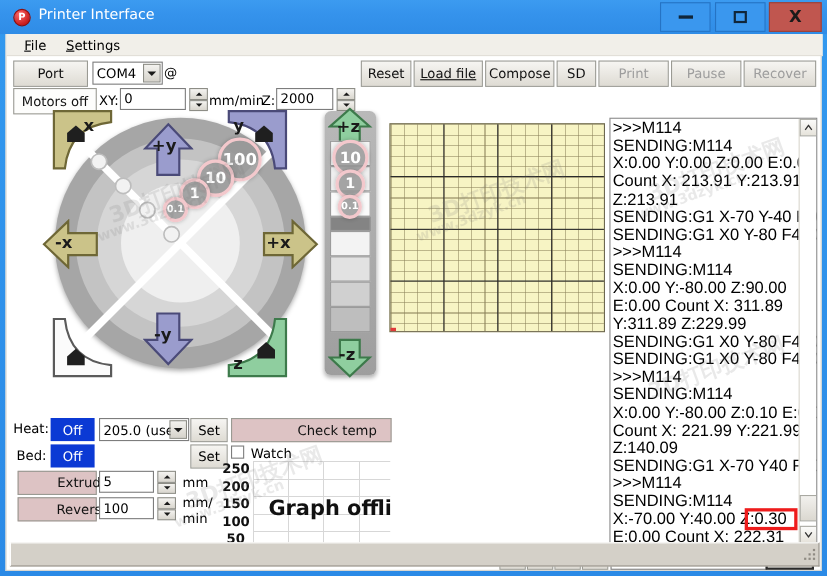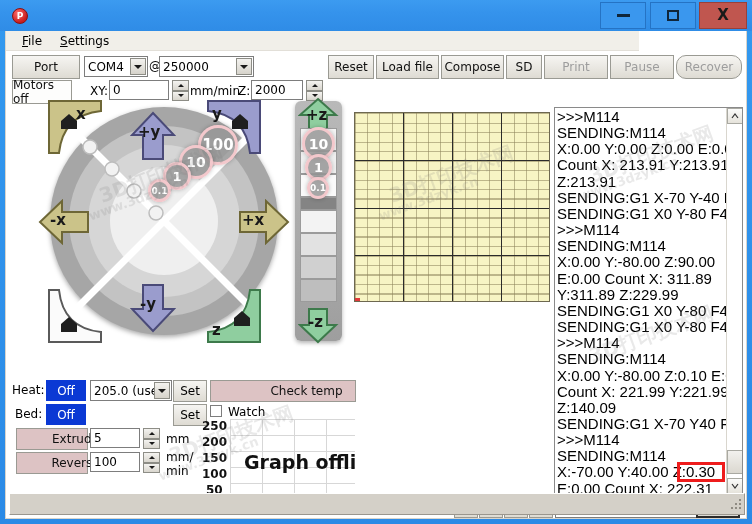--- a/index.html
+++ b/index.html
@@ -286,6 +286,7 @@
 
   <div id="titlebar">
     <div id="title-icon">P</div>
+    <div id="title-text">Printer Interface</div>
     <div class="winbtn" id="btn-min">
       <span class="glyph-min"></span>
     </div>

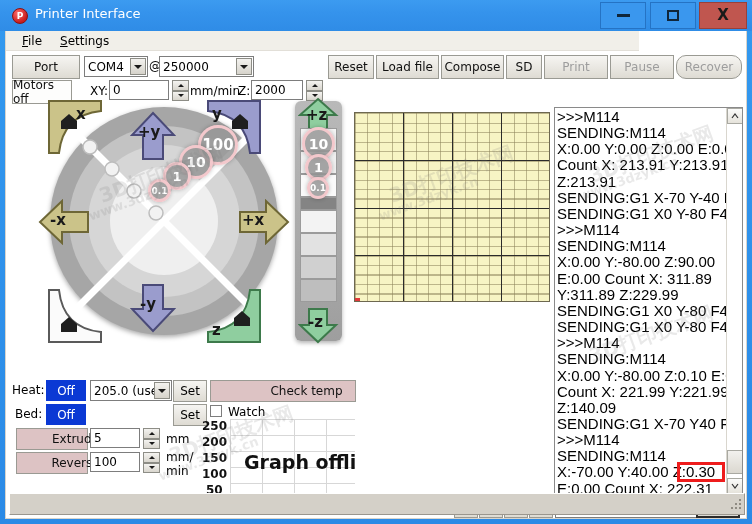--- a/index.html
+++ b/index.html
@@ -57,7 +57,7 @@
   }
   
   #menubar {
-    position: absolute; left:0; top:0; width: 633px; height: 20px;
+    position: absolute; left:0; top:0; width: 742px; height: 20px;
     background: #f1efe9;
     border-bottom: 1px solid #e2dfd8;
   }

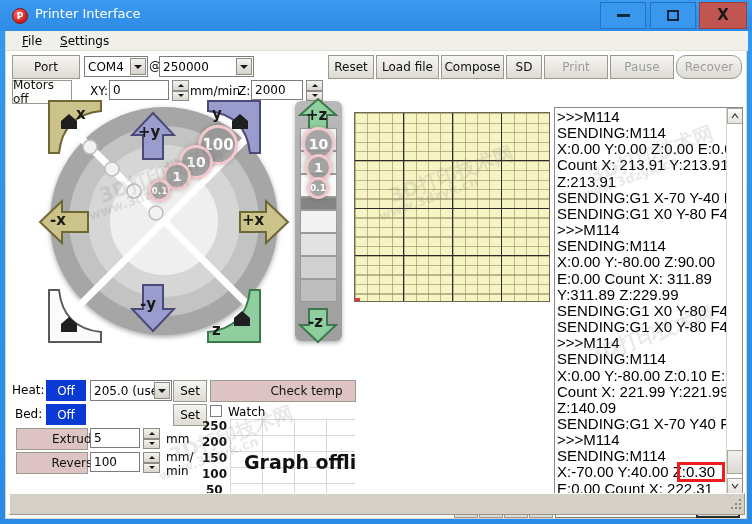--- a/index.html
+++ b/index.html
@@ -318,10 +318,6 @@
 
     <div class="lbl" style="left:143px; top:28px;">@</div>
 
-    <div class="combo" style="left:153px; top:25px; width:95px;">
-      <span>250000</span>
-      <span class="arrow"></span>
-    </div>
 
     <div class="tbtn" style="left:322px; top:24px; width:46px;">Reset</div>
     <div class="tbtn" style="left:370px; top:24px; width:63px;">Load file</div>

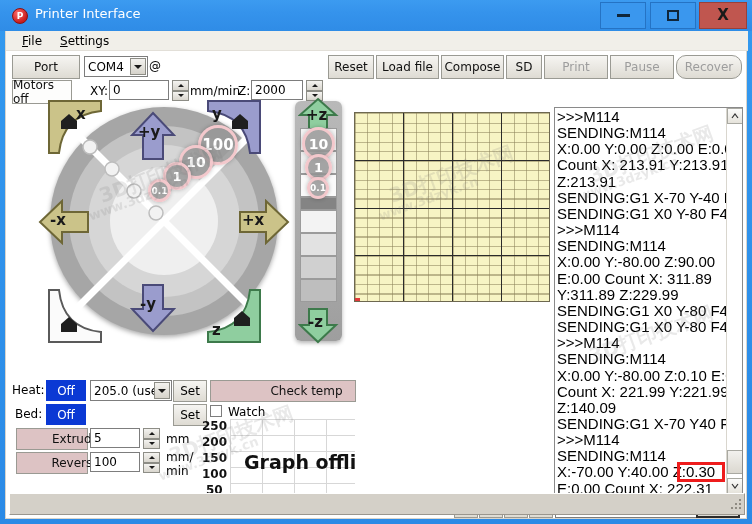--- a/index.html
+++ b/index.html
@@ -320,7 +320,7 @@
 
 
     <div class="tbtn" style="left:322px; top:24px; width:46px;">Reset</div>
-    <div class="tbtn" style="left:370px; top:24px; width:63px;">Load file</div>
+    <div class="tbtn" style="left:370px; top:24px; width:63px;text-decoration:underline;">Load file</div>
     <div class="tbtn" style="left:435px; top:24px; width:63px;">Compose</div>
     <div class="tbtn" style="left:500px; top:24px; width:36px;">SD</div>
     <div class="tbtn disabled" style="left:538px; top:24px; width:64px;">Print</div>

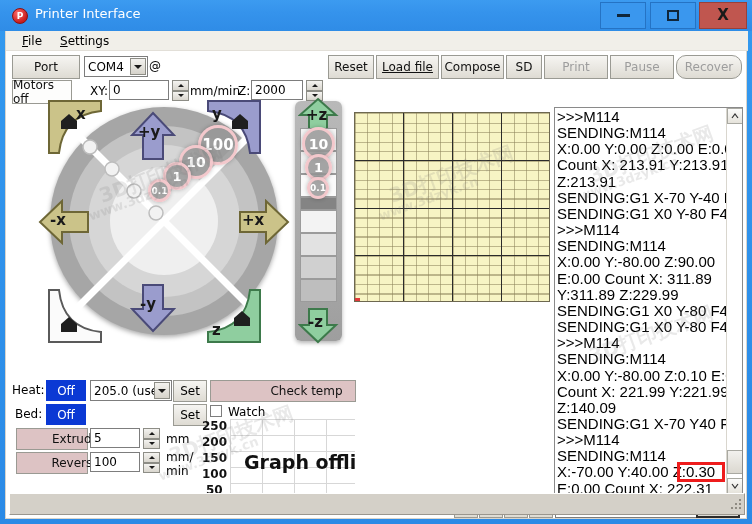--- a/index.html
+++ b/index.html
@@ -325,7 +325,7 @@
     <div class="tbtn" style="left:500px; top:24px; width:36px;">SD</div>
     <div class="tbtn disabled" style="left:538px; top:24px; width:64px;">Print</div>
     <div class="tbtn disabled" style="left:604px; top:24px; width:64px;">Pause</div>
-    <div class="tbtn disabled" style="left:670px; top:24px; width:66px;border-radius:10px;">Recover</div>
+    <div class="tbtn disabled" style="left:670px; top:24px; width:66px;">Recover</div>
 
     <div class="tbtn" style="left:6px; top:49px; width:60px; background:#fdfdfc;">Motors off</div>
     <div class="lbl" style="left:84px; top:53px;">XY:</div>

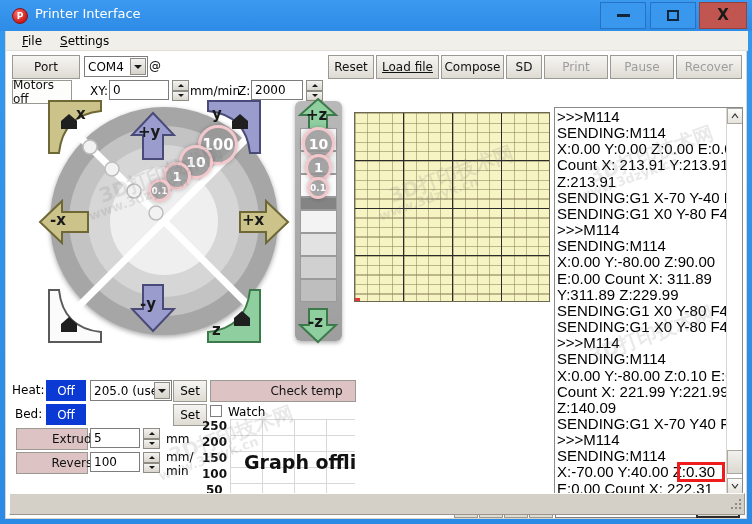--- a/index.html
+++ b/index.html
@@ -327,7 +327,7 @@
     <div class="tbtn disabled" style="left:604px; top:24px; width:64px;">Pause</div>
     <div class="tbtn disabled" style="left:670px; top:24px; width:66px;">Recover</div>
 
-    <div class="tbtn" style="left:6px; top:49px; width:60px; background:#fdfdfc;">Motors off</div>
+    <div class="tbtn" style="left:6px; top:49px; width:76px; background:#fdfdfc;">Motors off</div>
     <div class="lbl" style="left:84px; top:53px;">XY:</div>
     <div class="txtinput" style="left:103px; top:49px; width:60px;">0</div>
     <div class="spinner" style="left:166px; top:49px;">

